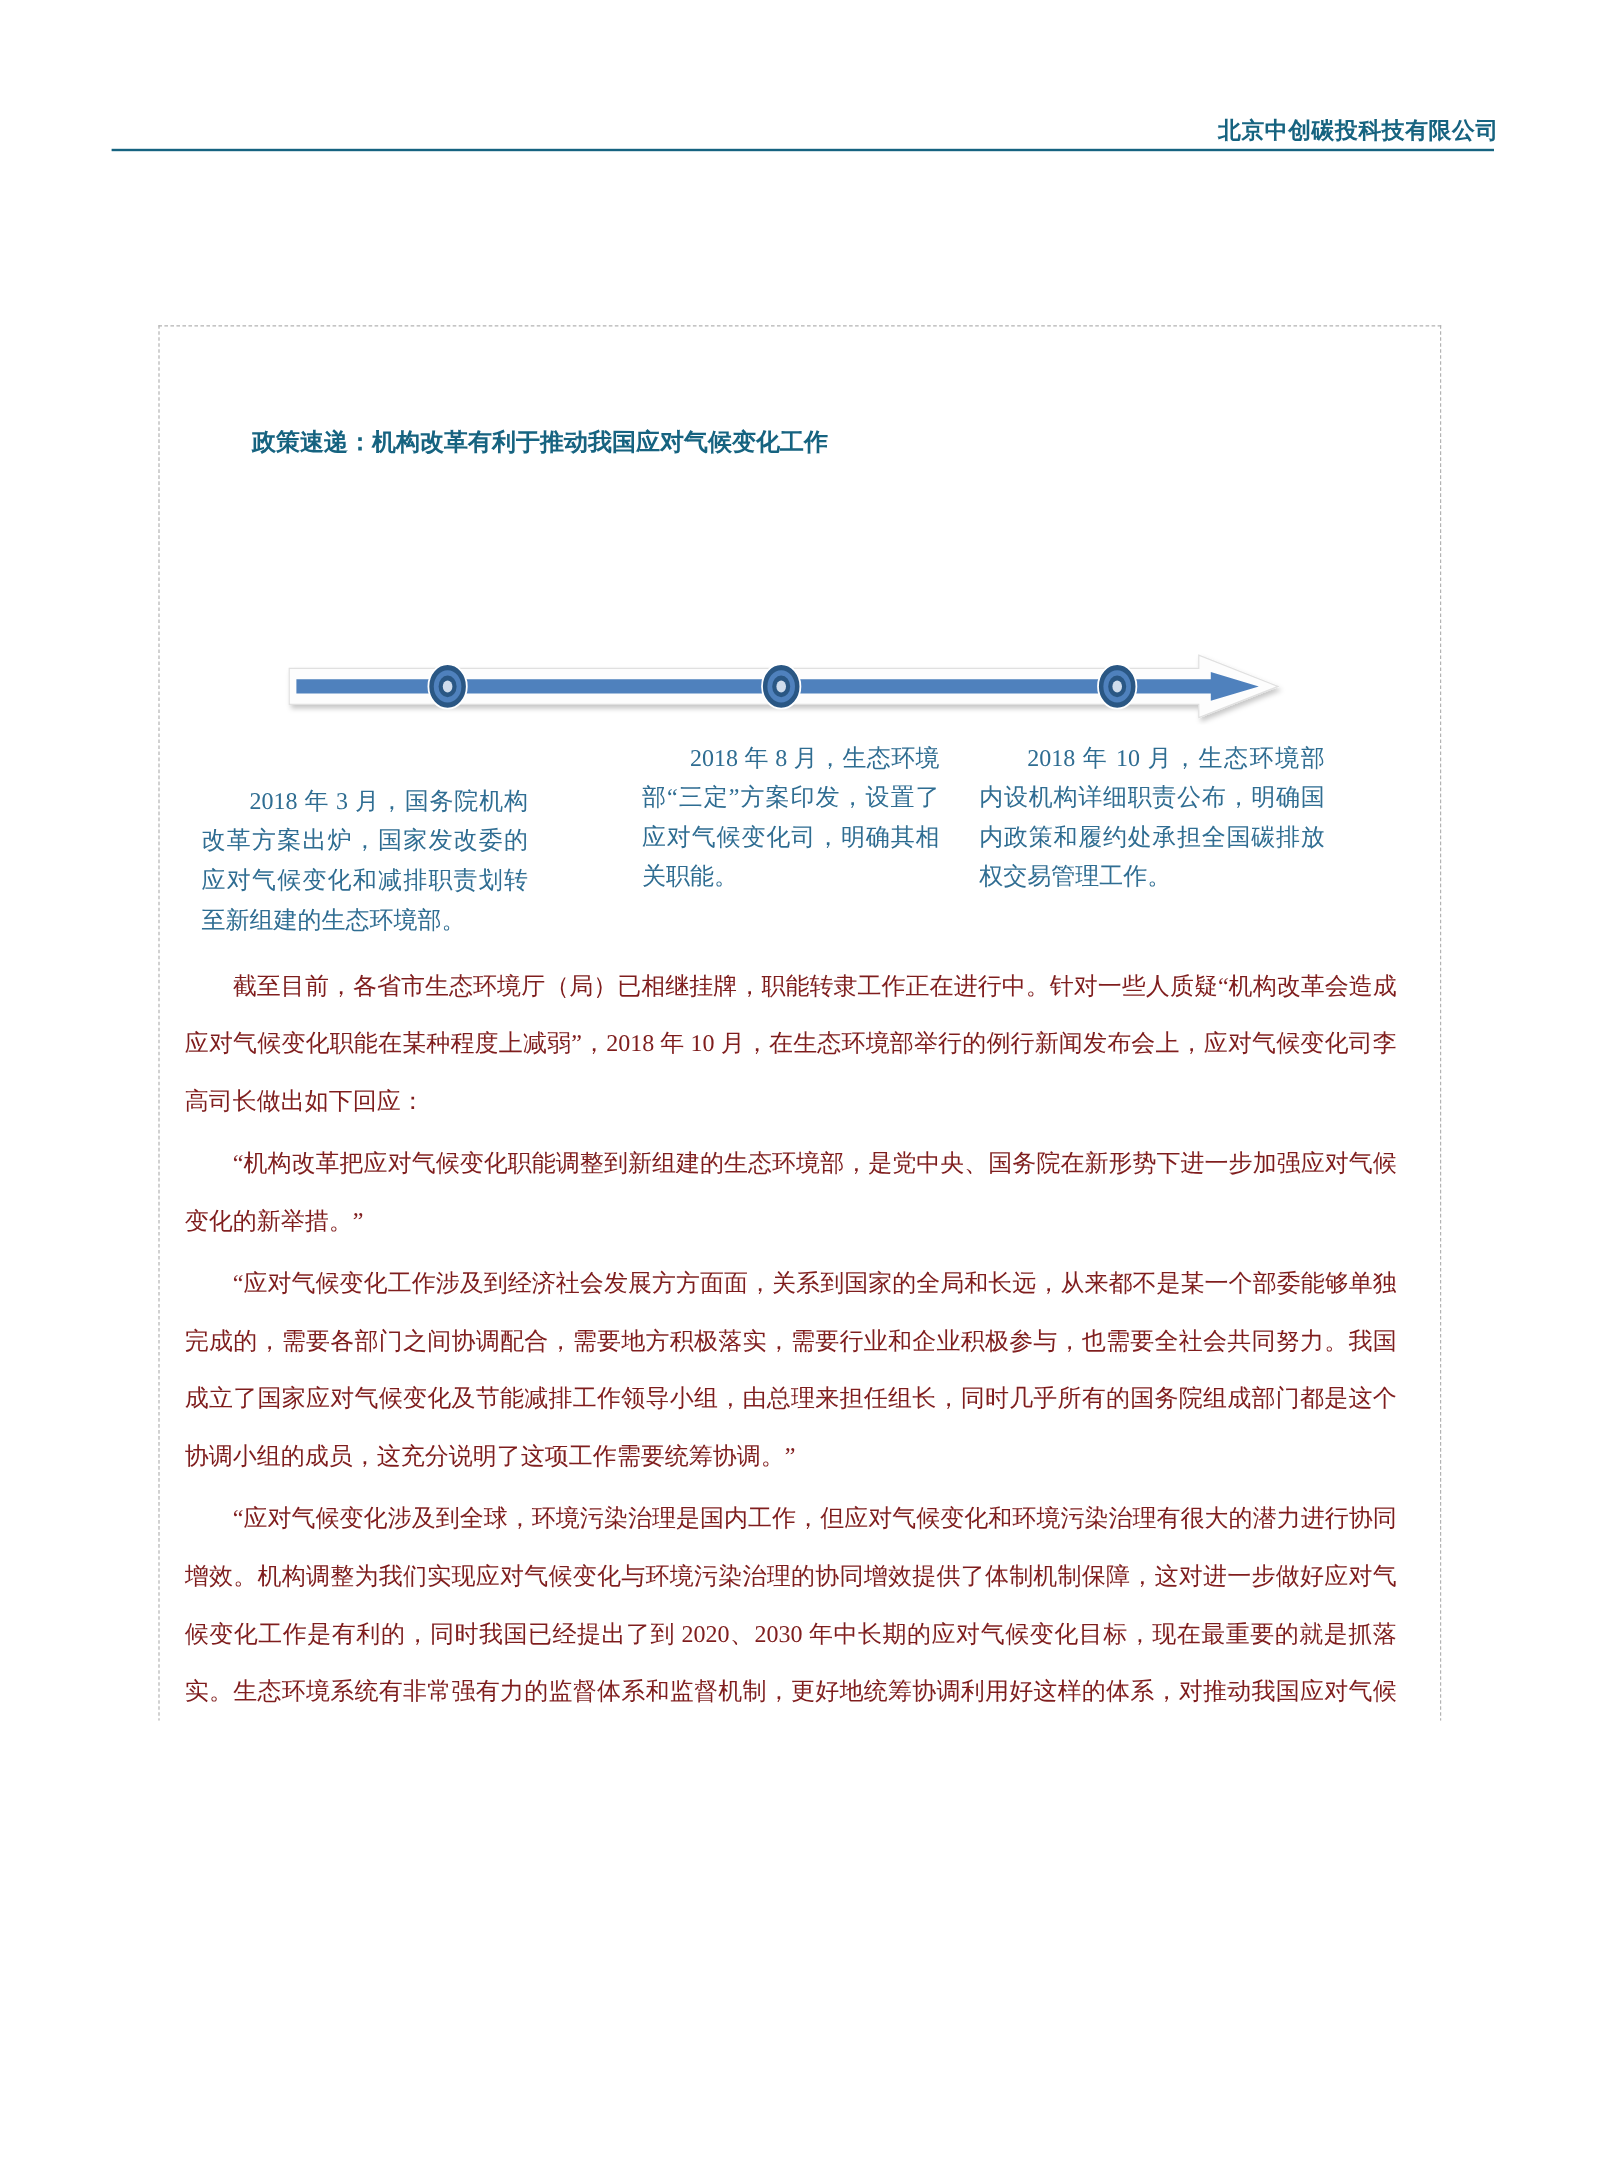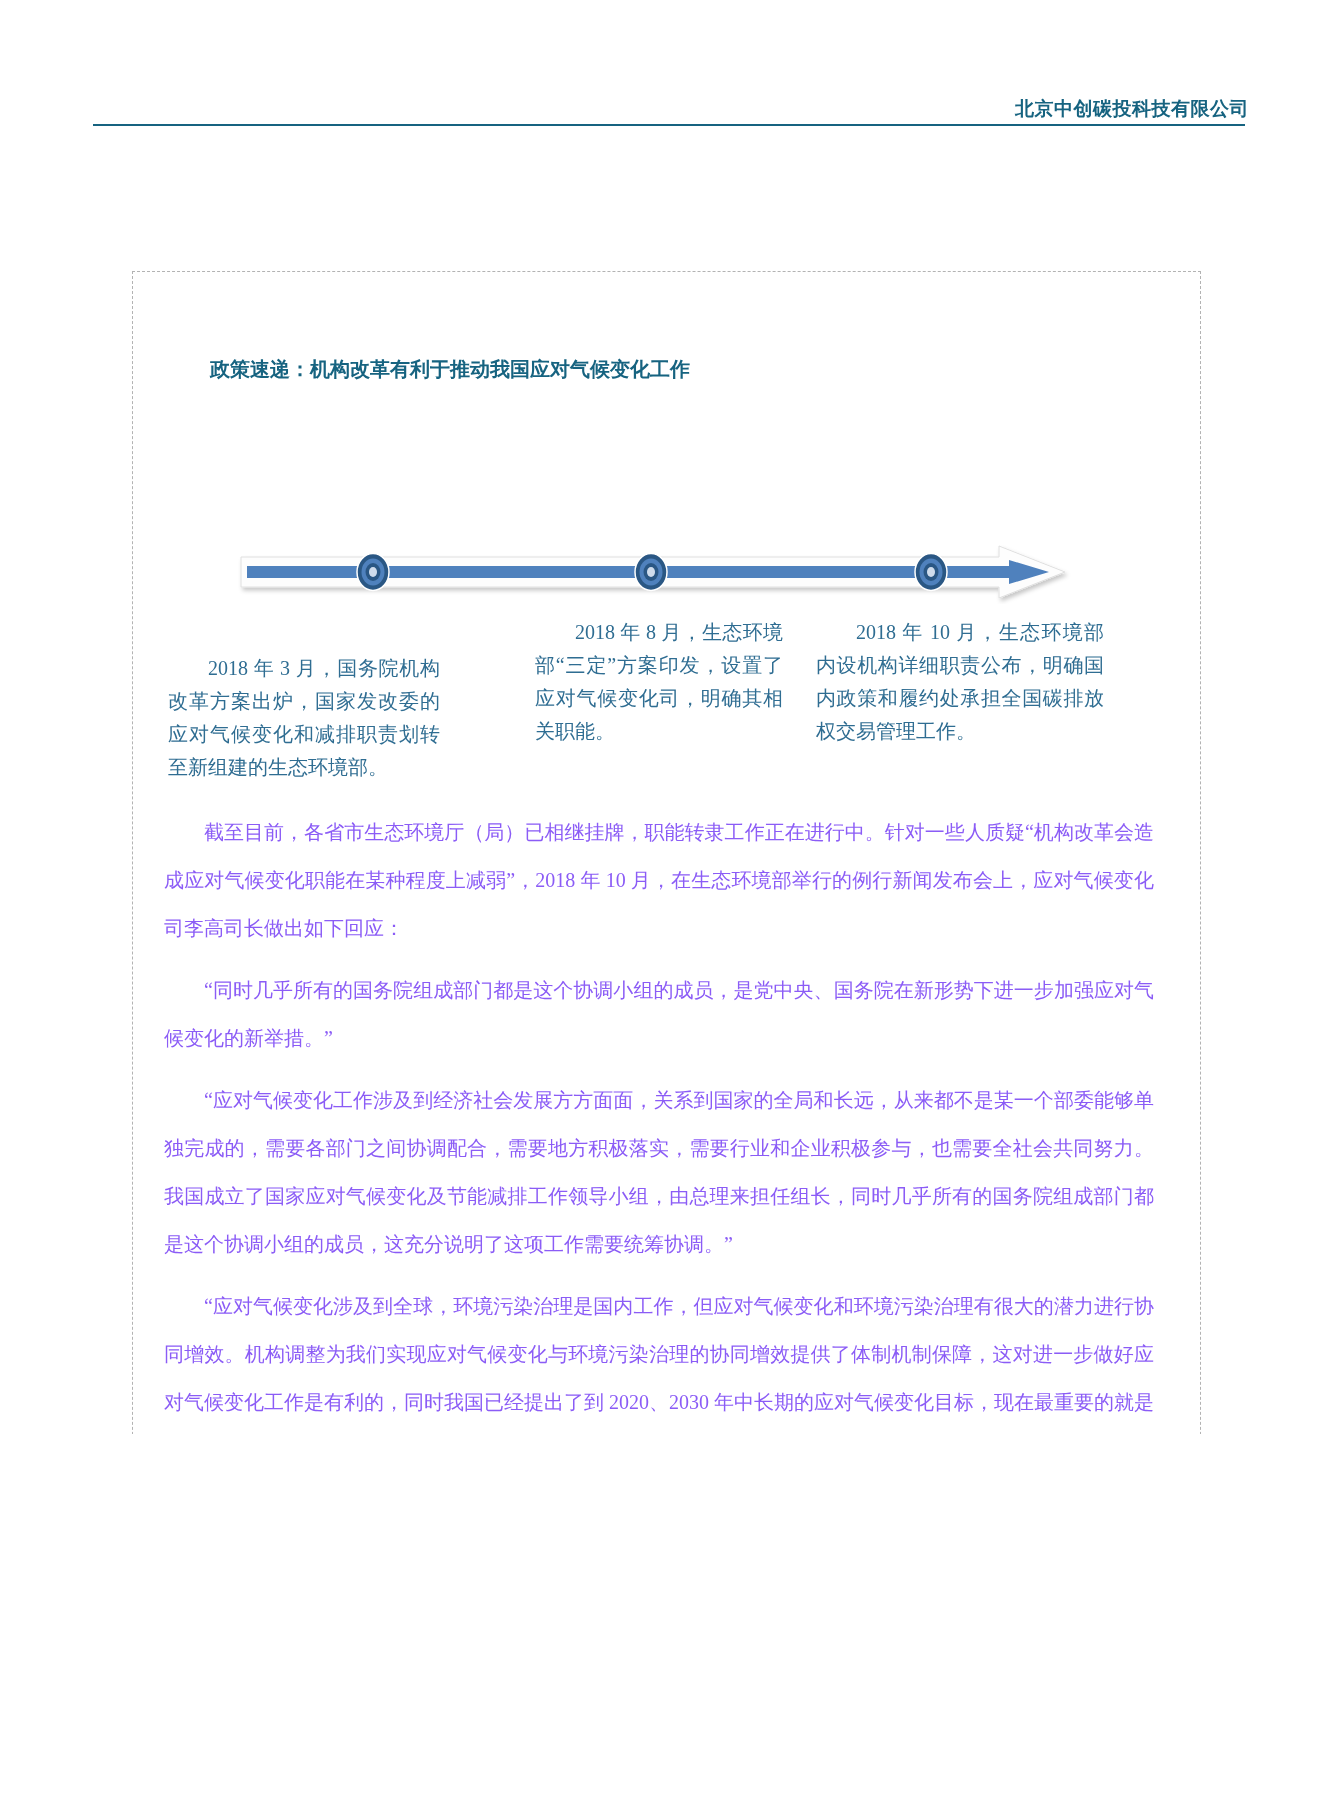--- a/index.html
+++ b/index.html
@@ -99,12 +99,12 @@
     width: 1018px;
   }
   .body-block p {
-    margin: 14px;
+    margin: 4px;
     font-size: 20px;
     line-height: 48px;
     text-align: justify;
     text-indent: 2em;
-    color: #8b5cf6;
+    color: #7f1d1d;
   }
   .page-number {
     position: absolute;

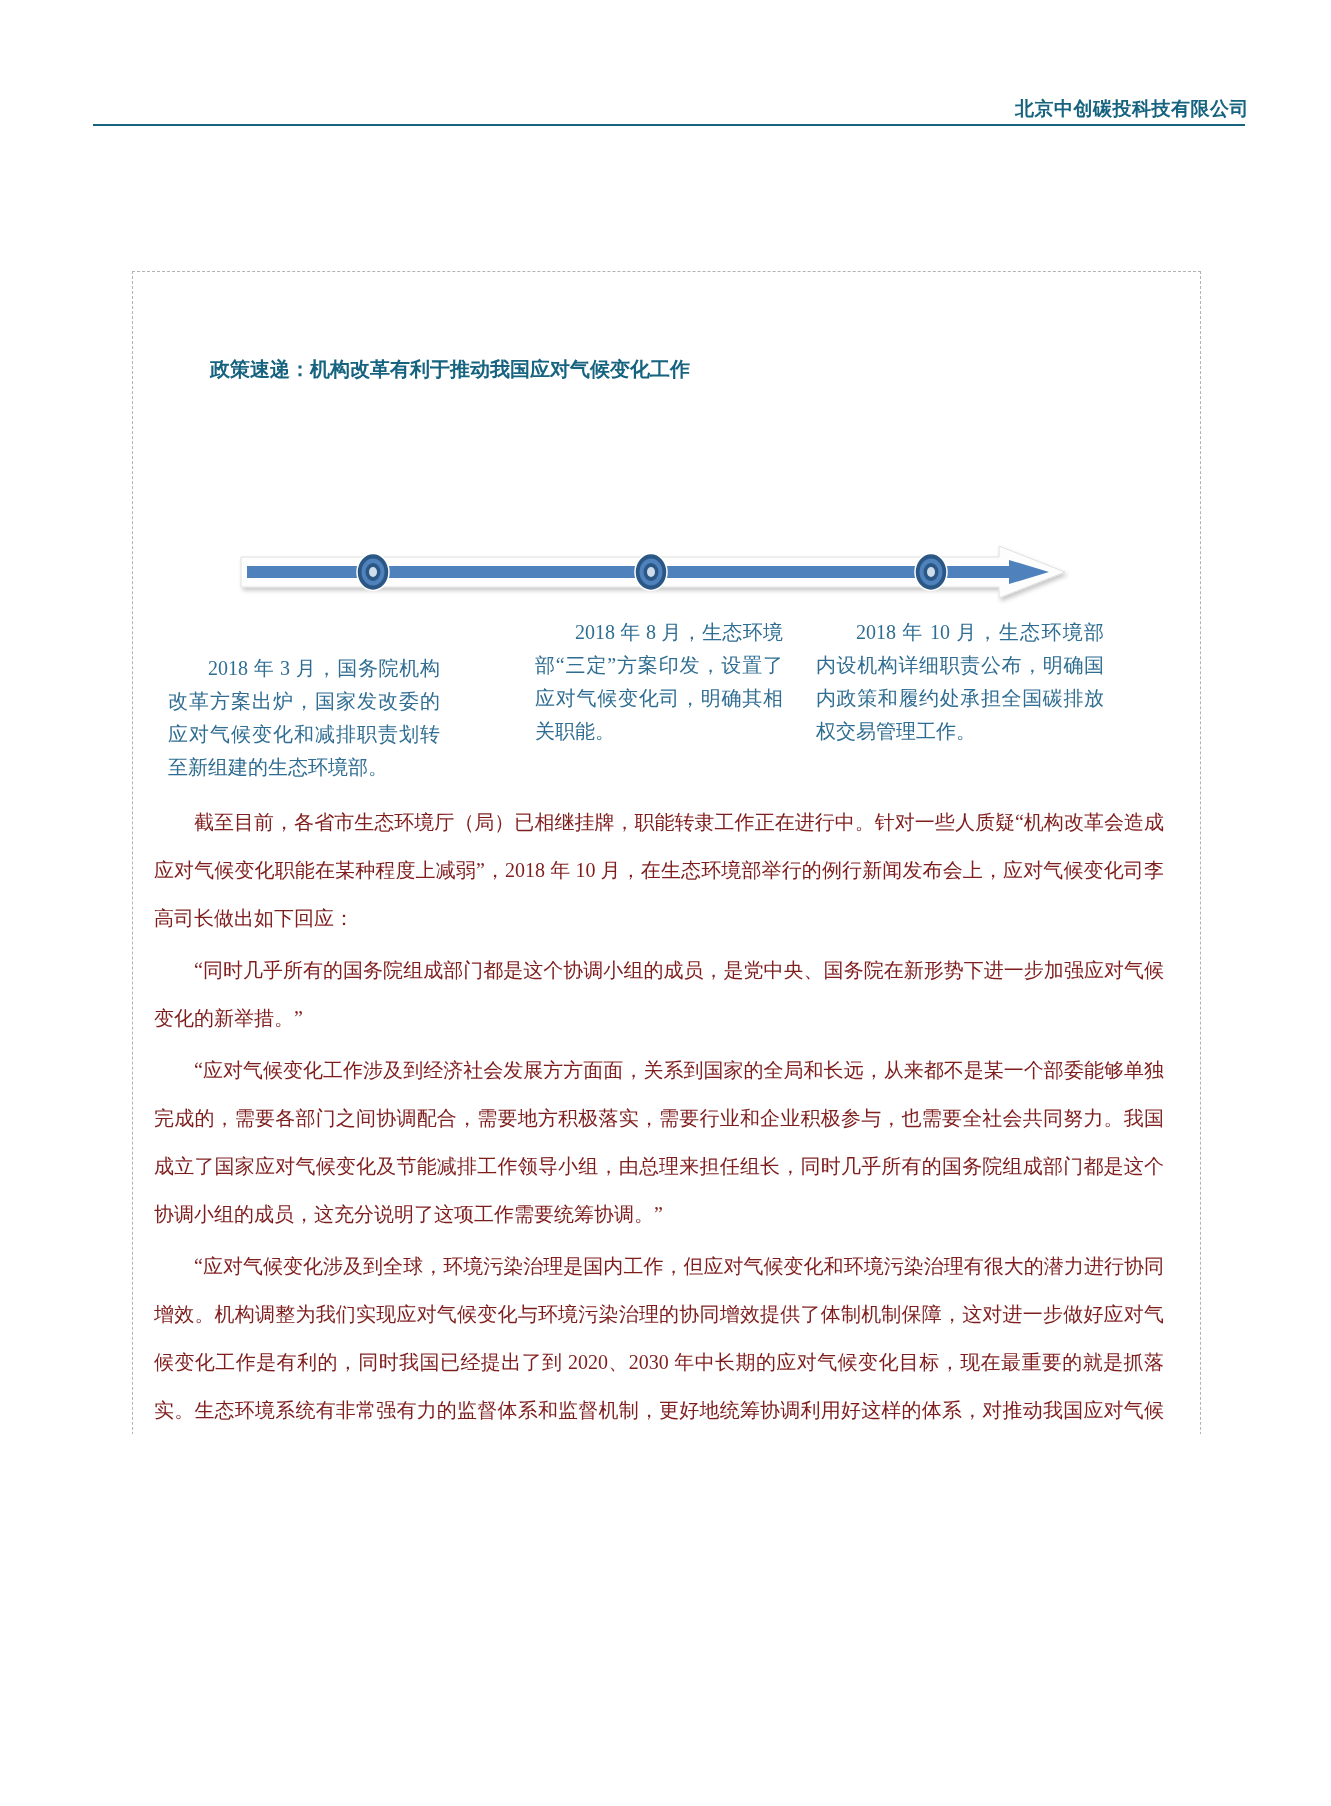--- a/index.html
+++ b/index.html
@@ -165,7 +165,7 @@
 
   <div class="body-block">
     <p>截至目前，各省市生态环境厅（局）已相继挂牌，职能转隶工作正在进行中。针对一些人质疑“机构改革会造成应对气候变化职能在某种程度上减弱”，2018 年 10 月，在生态环境部举行的例行新闻发布会上，应对气候变化司李高司长做出如下回应：</p>
-    <p>“同时几乎所有的国务院组成部门都是这个协调小组的成员，是党中央、国务院在新形势下进一步加强应对气候变化的新举措。”</p>
+    <p>“机构改革把应对气候变化职能调整到新组建的生态环境部，是党中央、国务院在新形势下进一步加强应对气候变化的新举措。”</p>
     <p>“应对气候变化工作涉及到经济社会发展方方面面，关系到国家的全局和长远，从来都不是某一个部委能够单独完成的，需要各部门之间协调配合，需要地方积极落实，需要行业和企业积极参与，也需要全社会共同努力。我国成立了国家应对气候变化及节能减排工作领导小组，由总理来担任组长，同时几乎所有的国务院组成部门都是这个协调小组的成员，这充分说明了这项工作需要统筹协调。”</p>
     <p>“应对气候变化涉及到全球，环境污染治理是国内工作，但应对气候变化和环境污染治理有很大的潜力进行协同增效。机构调整为我们实现应对气候变化与环境污染治理的协同增效提供了体制机制保障，这对进一步做好应对气候变化工作是有利的，同时我国已经提出了到 2020、2030 年中长期的应对气候变化目标，现在最重要的就是抓落实。生态环境系统有非常强有力的监督体系和监督机制，更好地统筹协调利用好这样的体系，对推动我国应对气候变化目标的实现也具有非常重要的意义。”</p>
   </div>

